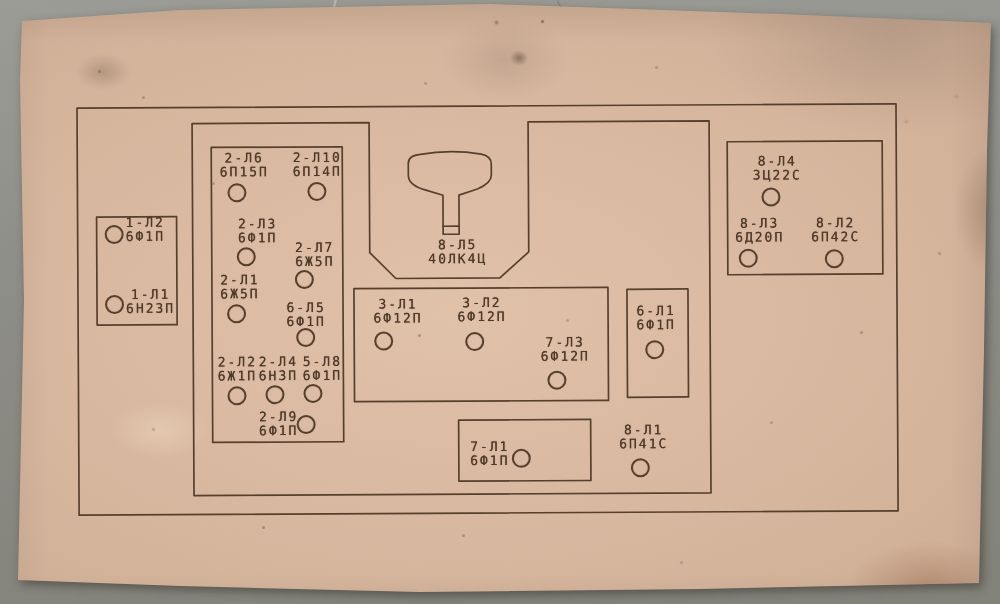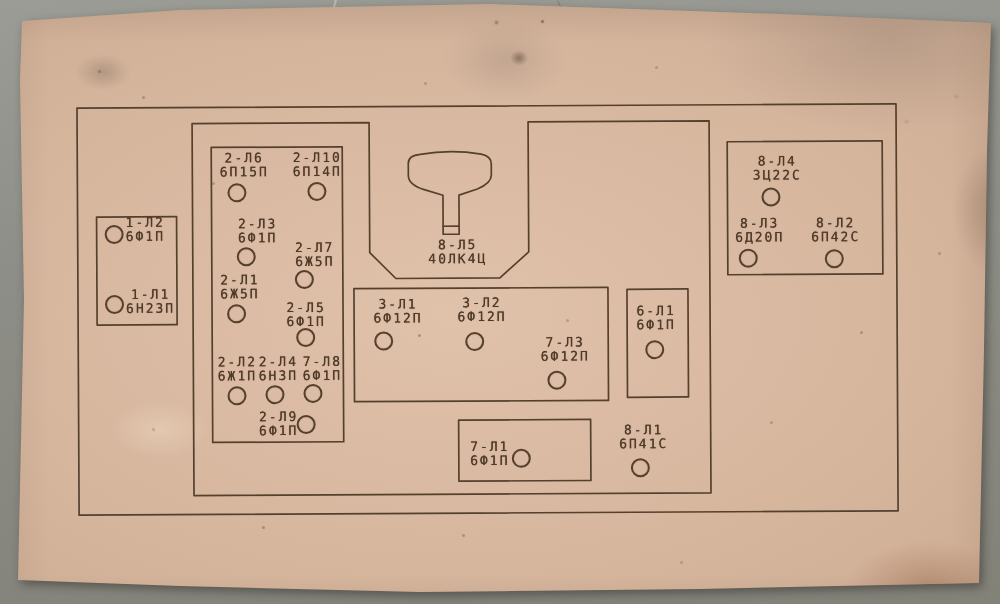--- a/index.html
+++ b/index.html
@@ -134,7 +134,7 @@
         </div>
         <div>
           <div class="tlabel" style="left:306px;top:300px">
-            <div>2-Л5</div>
+            <div>6-Л5</div>
             <div>6Ф1П</div>
           </div>
           <div class="tpin" style="left:296px;top:327px"></div>

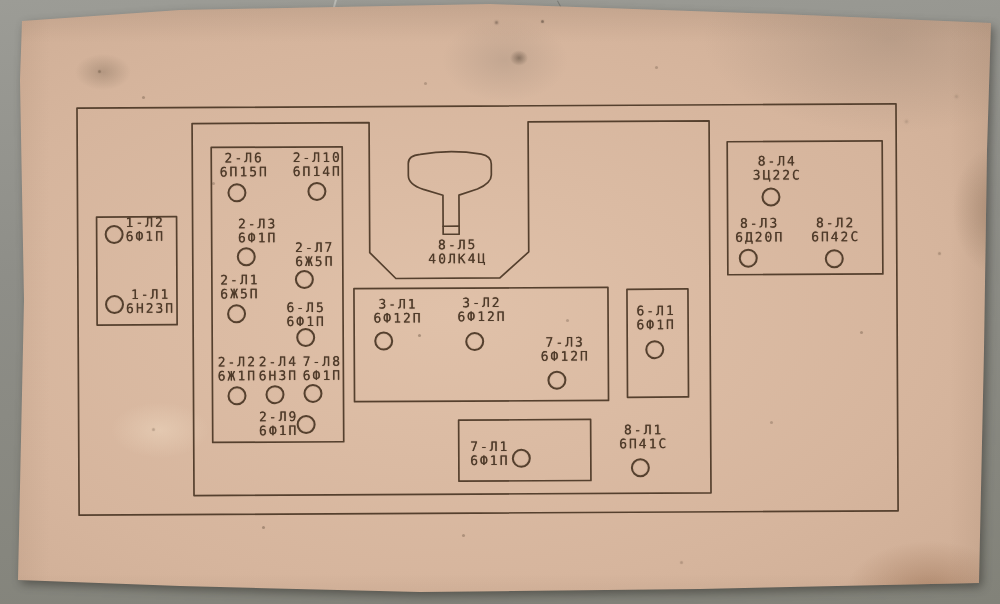--- a/index.html
+++ b/index.html
@@ -155,7 +155,7 @@
         </div>
         <div>
           <div class="tlabel" style="left:322px;top:354px">
-            <div>7-Л8</div>
+            <div>5-Л8</div>
             <div>6Ф1П</div>
           </div>
           <div class="tpin" style="left:303px;top:383px"></div>

